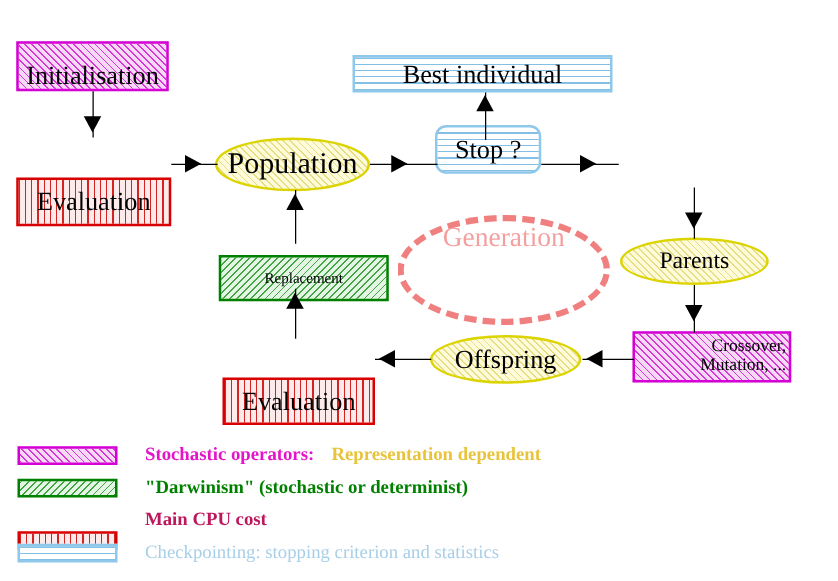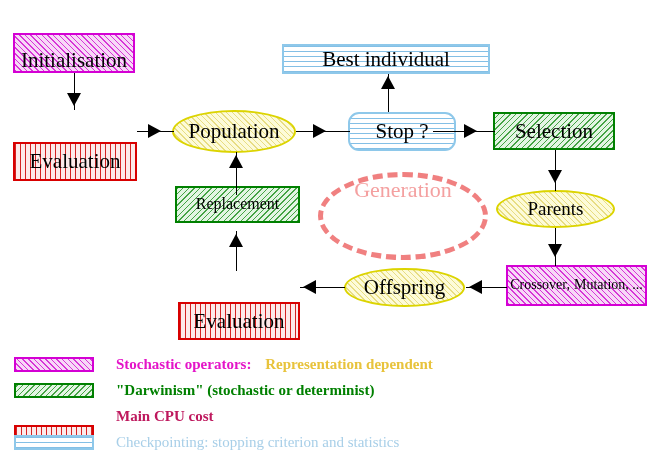--- a/index.html
+++ b/index.html
@@ -90,7 +90,7 @@
     <span class="lbl">Evaluation</span>
   </div>
 
-  <div class="node pat-yellow ellipse" style="left:172px;top:110px;width:124px;height:43px;font-size:21px;">
+  <div class="node pat-yellow ellipse" style="left:172px;top:110px;width:124px;height:43px;font-size:24px;">
     <span class="lbl">Population</span>
   </div>
 

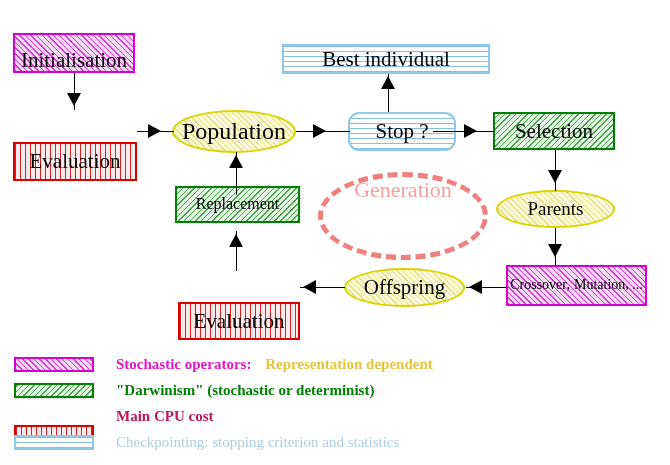--- a/index.html
+++ b/index.html
@@ -98,7 +98,7 @@
     <span class="lbl">Best individual</span>
   </div>
 
-  <div class="node pat-blue rounded" style="left:348px;top:112px;width:108px;height:39px;font-size:21px;border-radius:11px;">
+  <div class="node pat-blue rounded" style="left:348px;top:100px;width:85px;height:39px;font-size:21px;">
     <span class="lbl">Stop ?</span>
   </div>
 

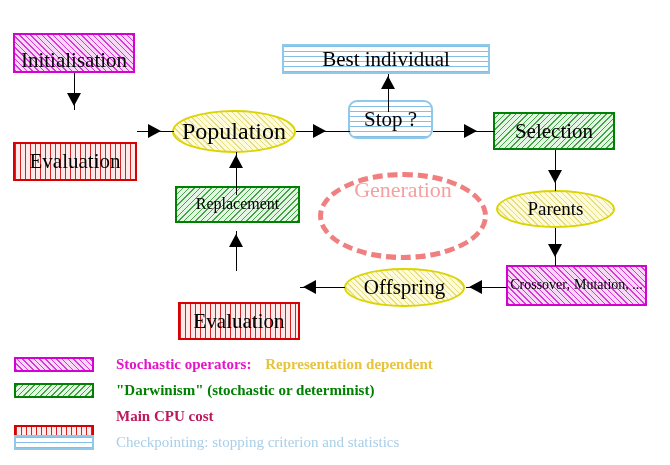--- a/index.html
+++ b/index.html
@@ -102,9 +102,6 @@
     <span class="lbl">Stop ?</span>
   </div>
 
-  <div class="node pat-green" style="left:493px;top:112px;width:122px;height:38px;font-size:21px;">
-    <span class="lbl">Selection</span>
-  </div>
 
   <div class="node pat-yellow ellipse" style="left:496px;top:190px;width:119px;height:38px;font-size:19px;">
     <span class="lbl">Parents</span>

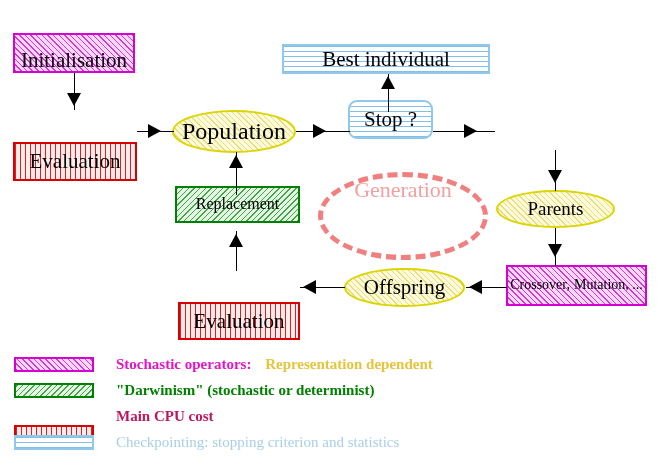--- a/index.html
+++ b/index.html
@@ -120,7 +120,7 @@
     <span class="lbl">Evaluation</span>
   </div>
 
-  <div class="node pat-green" style="left:175px;top:186px;width:125px;height:37px;font-size:16px;">
+  <div class="node pat-green" style="left:175px;top:204px;width:136px;height:37px;font-size:12px;">
     <span class="lbl">Replacement</span>
   </div>
 

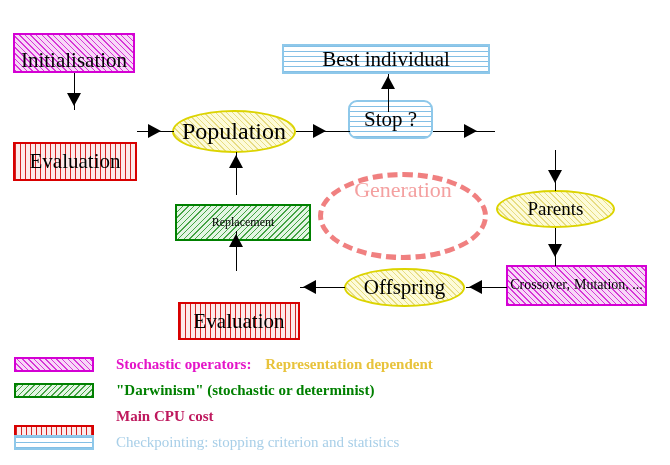--- a/index.html
+++ b/index.html
@@ -107,7 +107,7 @@
     <span class="lbl">Parents</span>
   </div>
 
-  <div class="node pat-magenta" style="left:506px;top:265px;width:141px;height:41px;font-size:14px;flex-direction:row;">
+  <div class="node pat-magenta" style="left:506px;top:265px;width:127px;height:41px;font-size:14px;flex-direction:column;align-items:flex-end;">
     <span class="lbl">Crossover,</span>
     <span class="lbl">Mutation, ...</span>
   </div>

